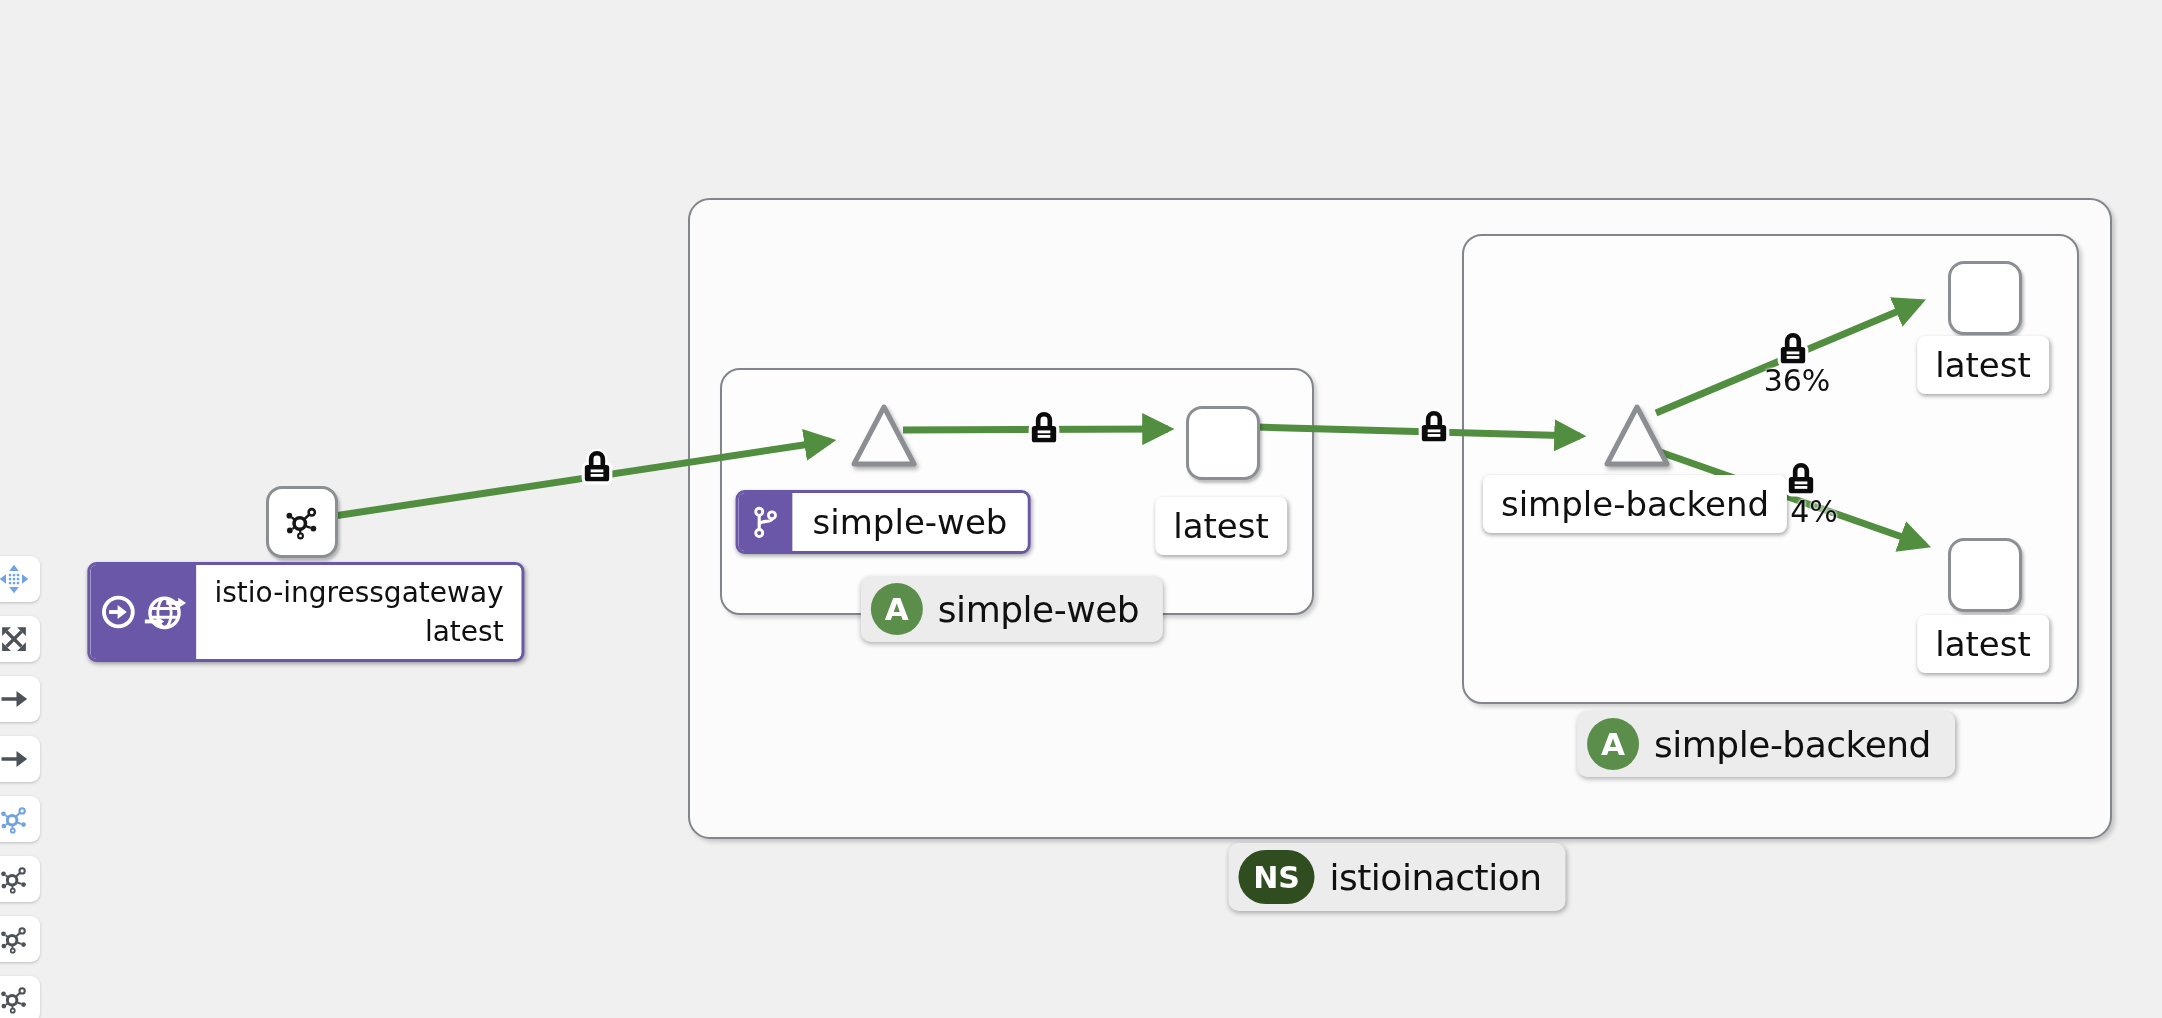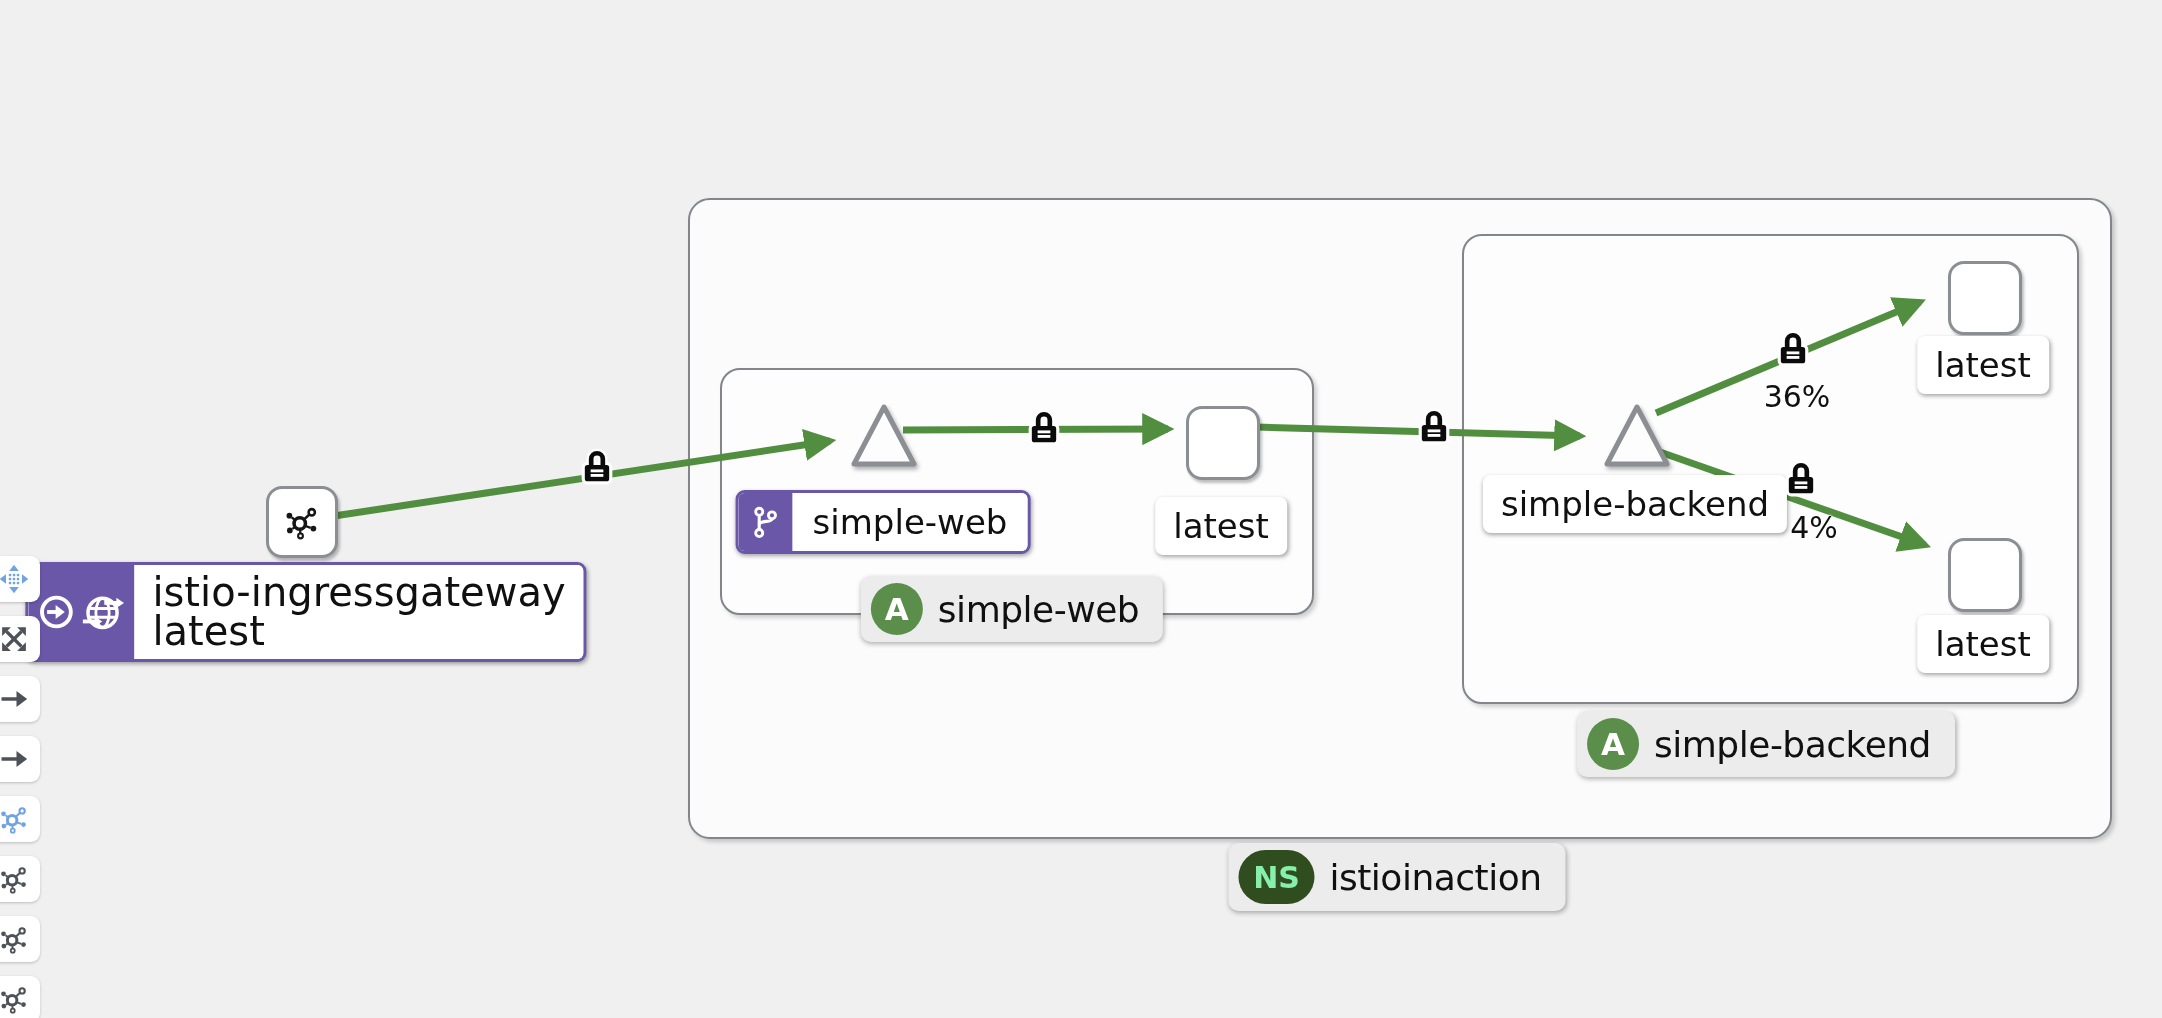--- a/index.html
+++ b/index.html
@@ -57,7 +57,7 @@
   
   .lock{position:absolute;z-index:7;width:34px;height:36px;}
   .pct{position:absolute;z-index:7;font-size:30px;transform:translateX(-50%);
-    text-shadow:0 0 3px #fff,0 0 3px #fff;white-space:nowrap;margin-top:16px;}
+    text-shadow:0 0 3px #fff,0 0 3px #fff;white-space:nowrap;}
 
   
   .toolbar{position:absolute;left:-12px;top:556px;z-index:10;display:flex;flex-direction:column;gap:14px;}

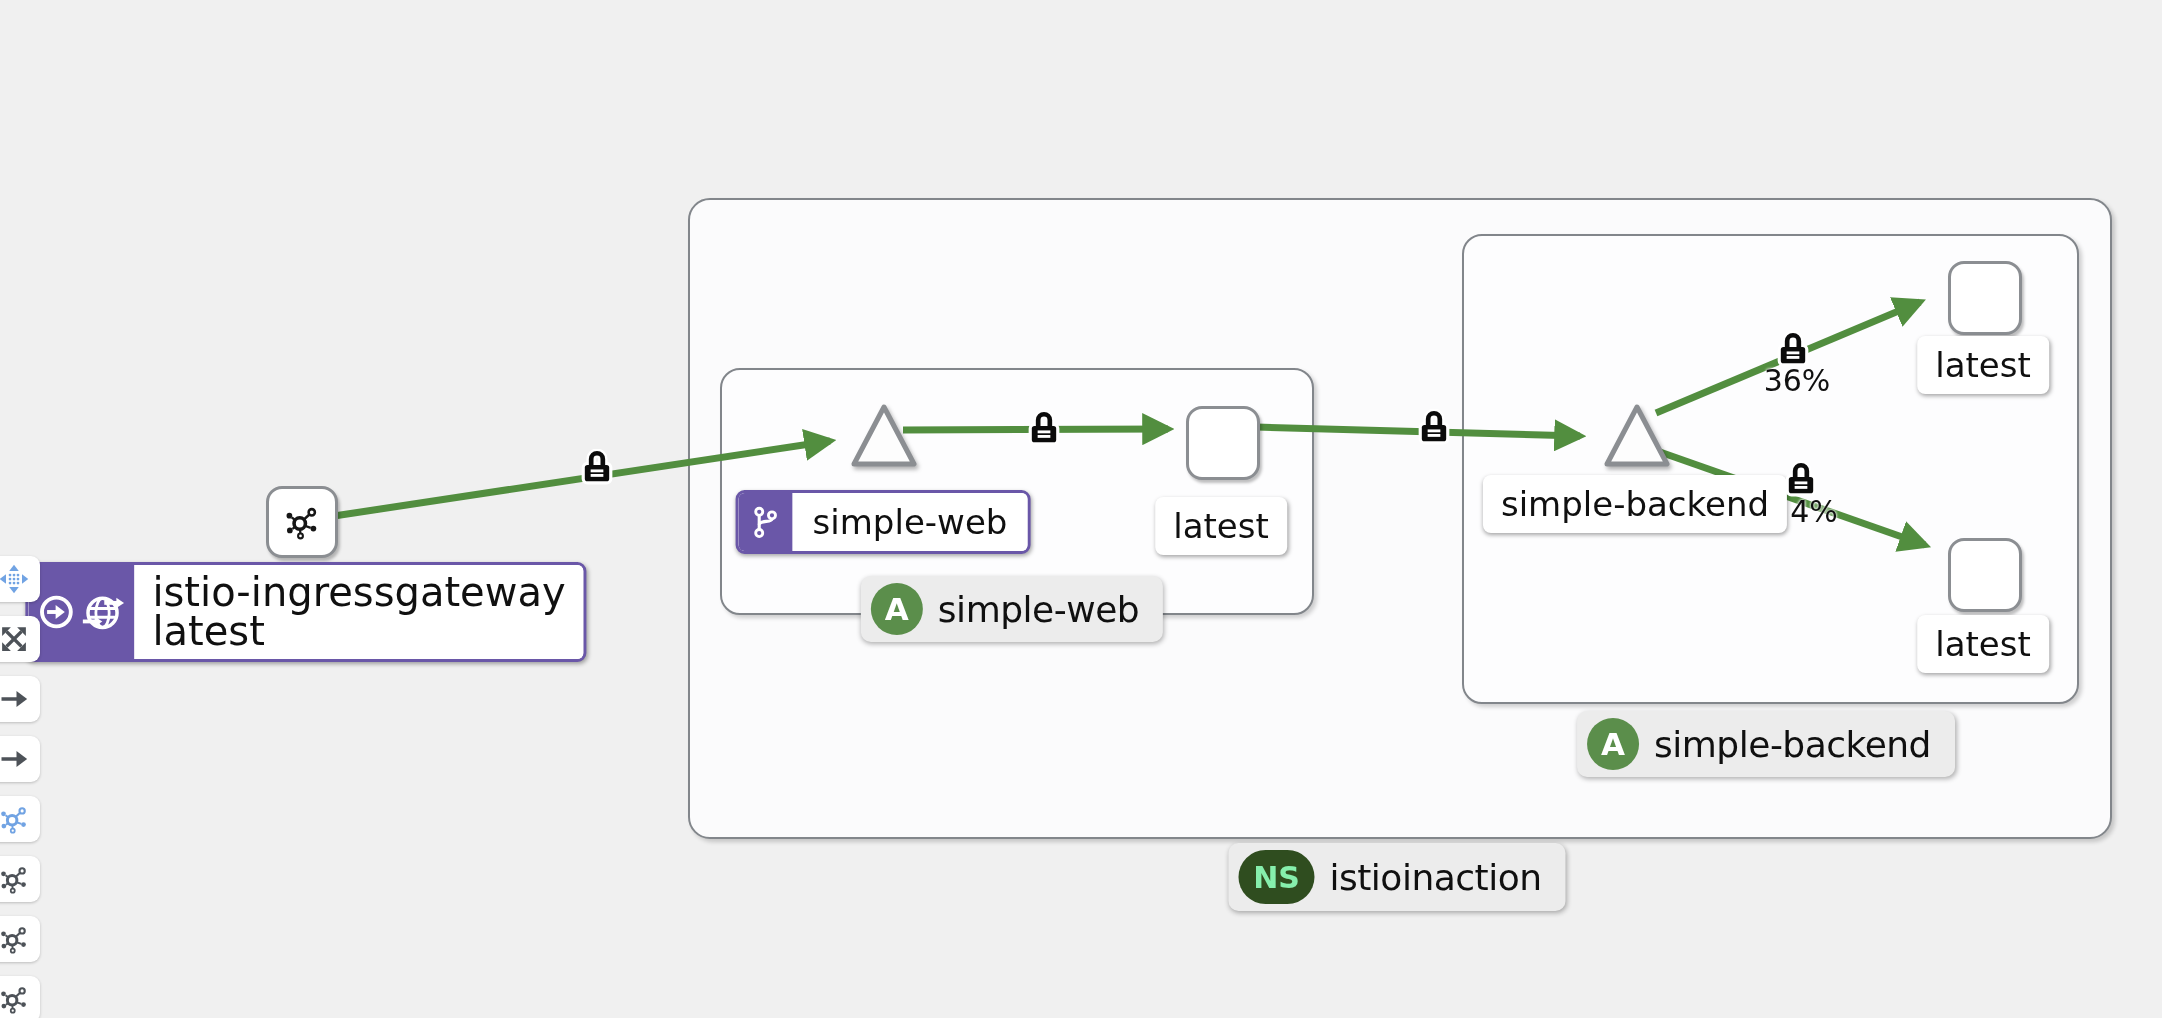--- a/index.html
+++ b/index.html
@@ -42,7 +42,7 @@
     background:#fff;white-space:nowrap;}
   .vs-label .chip{background:var(--purple);display:flex;align-items:center;justify-content:center;padding:0 10px;gap:8px;}
   .vs-label .txt{font-size:34px;padding:9px 20px;background:#fff;}
-  .gw-label .txt{font-size:40px;line-height:39px;text-align:left;padding:8px 18px;}
+  .gw-label .txt{font-size:28px;line-height:39px;text-align:right;padding:8px 18px;}
 
   
   .badge-label{position:absolute;z-index:6;display:flex;align-items:center;gap:15px;

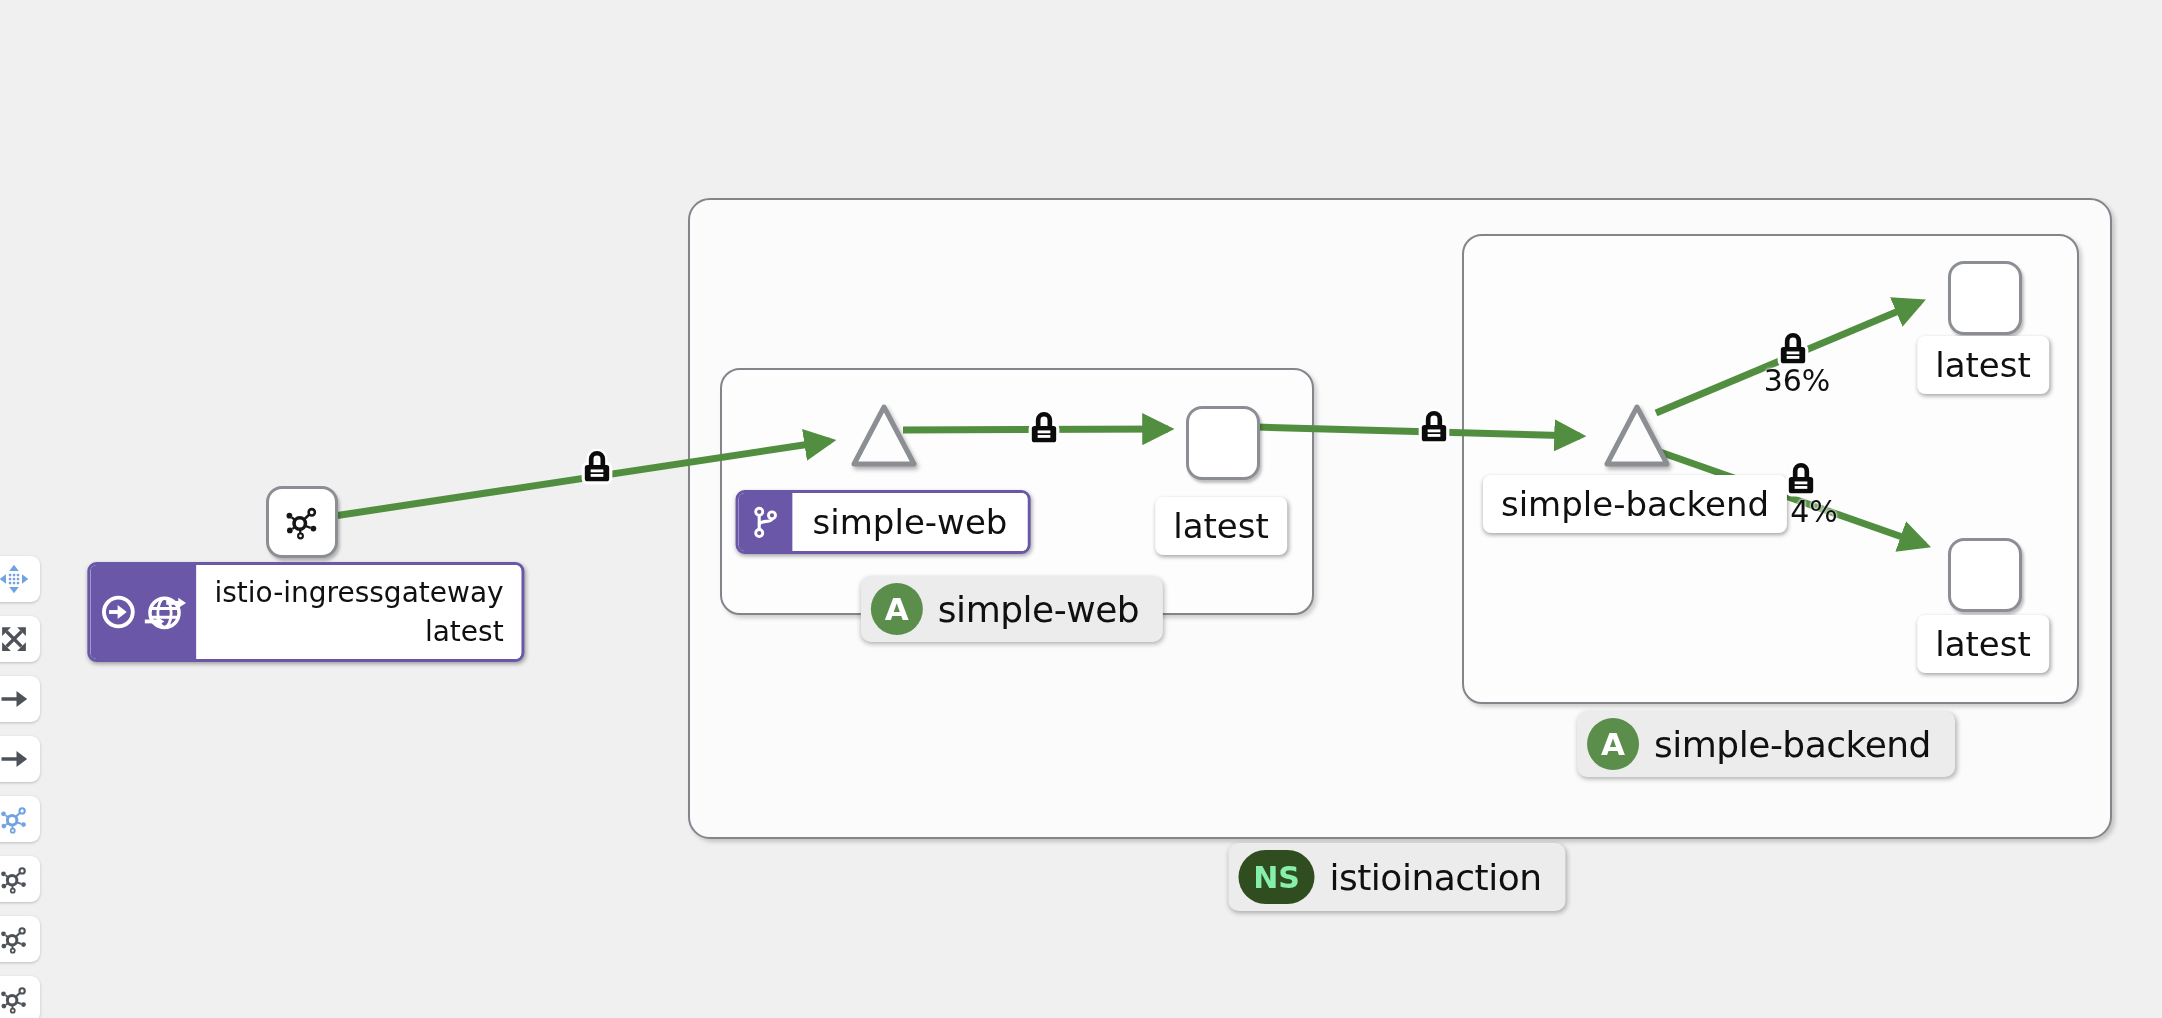--- a/index.html
+++ b/index.html
@@ -52,7 +52,7 @@
   .badge-circle{width:52px;height:52px;border-radius:50%;background:var(--app-badge-green);
     color:#fff;font-weight:bold;font-size:31px;display:flex;align-items:center;justify-content:center;}
   .badge-pill{width:76px;height:54px;border-radius:27px;background:var(--ns-badge-green);
-    color:#86efac;font-weight:bold;font-size:30px;display:flex;align-items:center;justify-content:center;text-align:right;}
+    color:#ffffff;font-weight:bold;font-size:30px;display:flex;align-items:center;justify-content:center;text-align:right;}
 
   
   .lock{position:absolute;z-index:7;width:34px;height:36px;}

